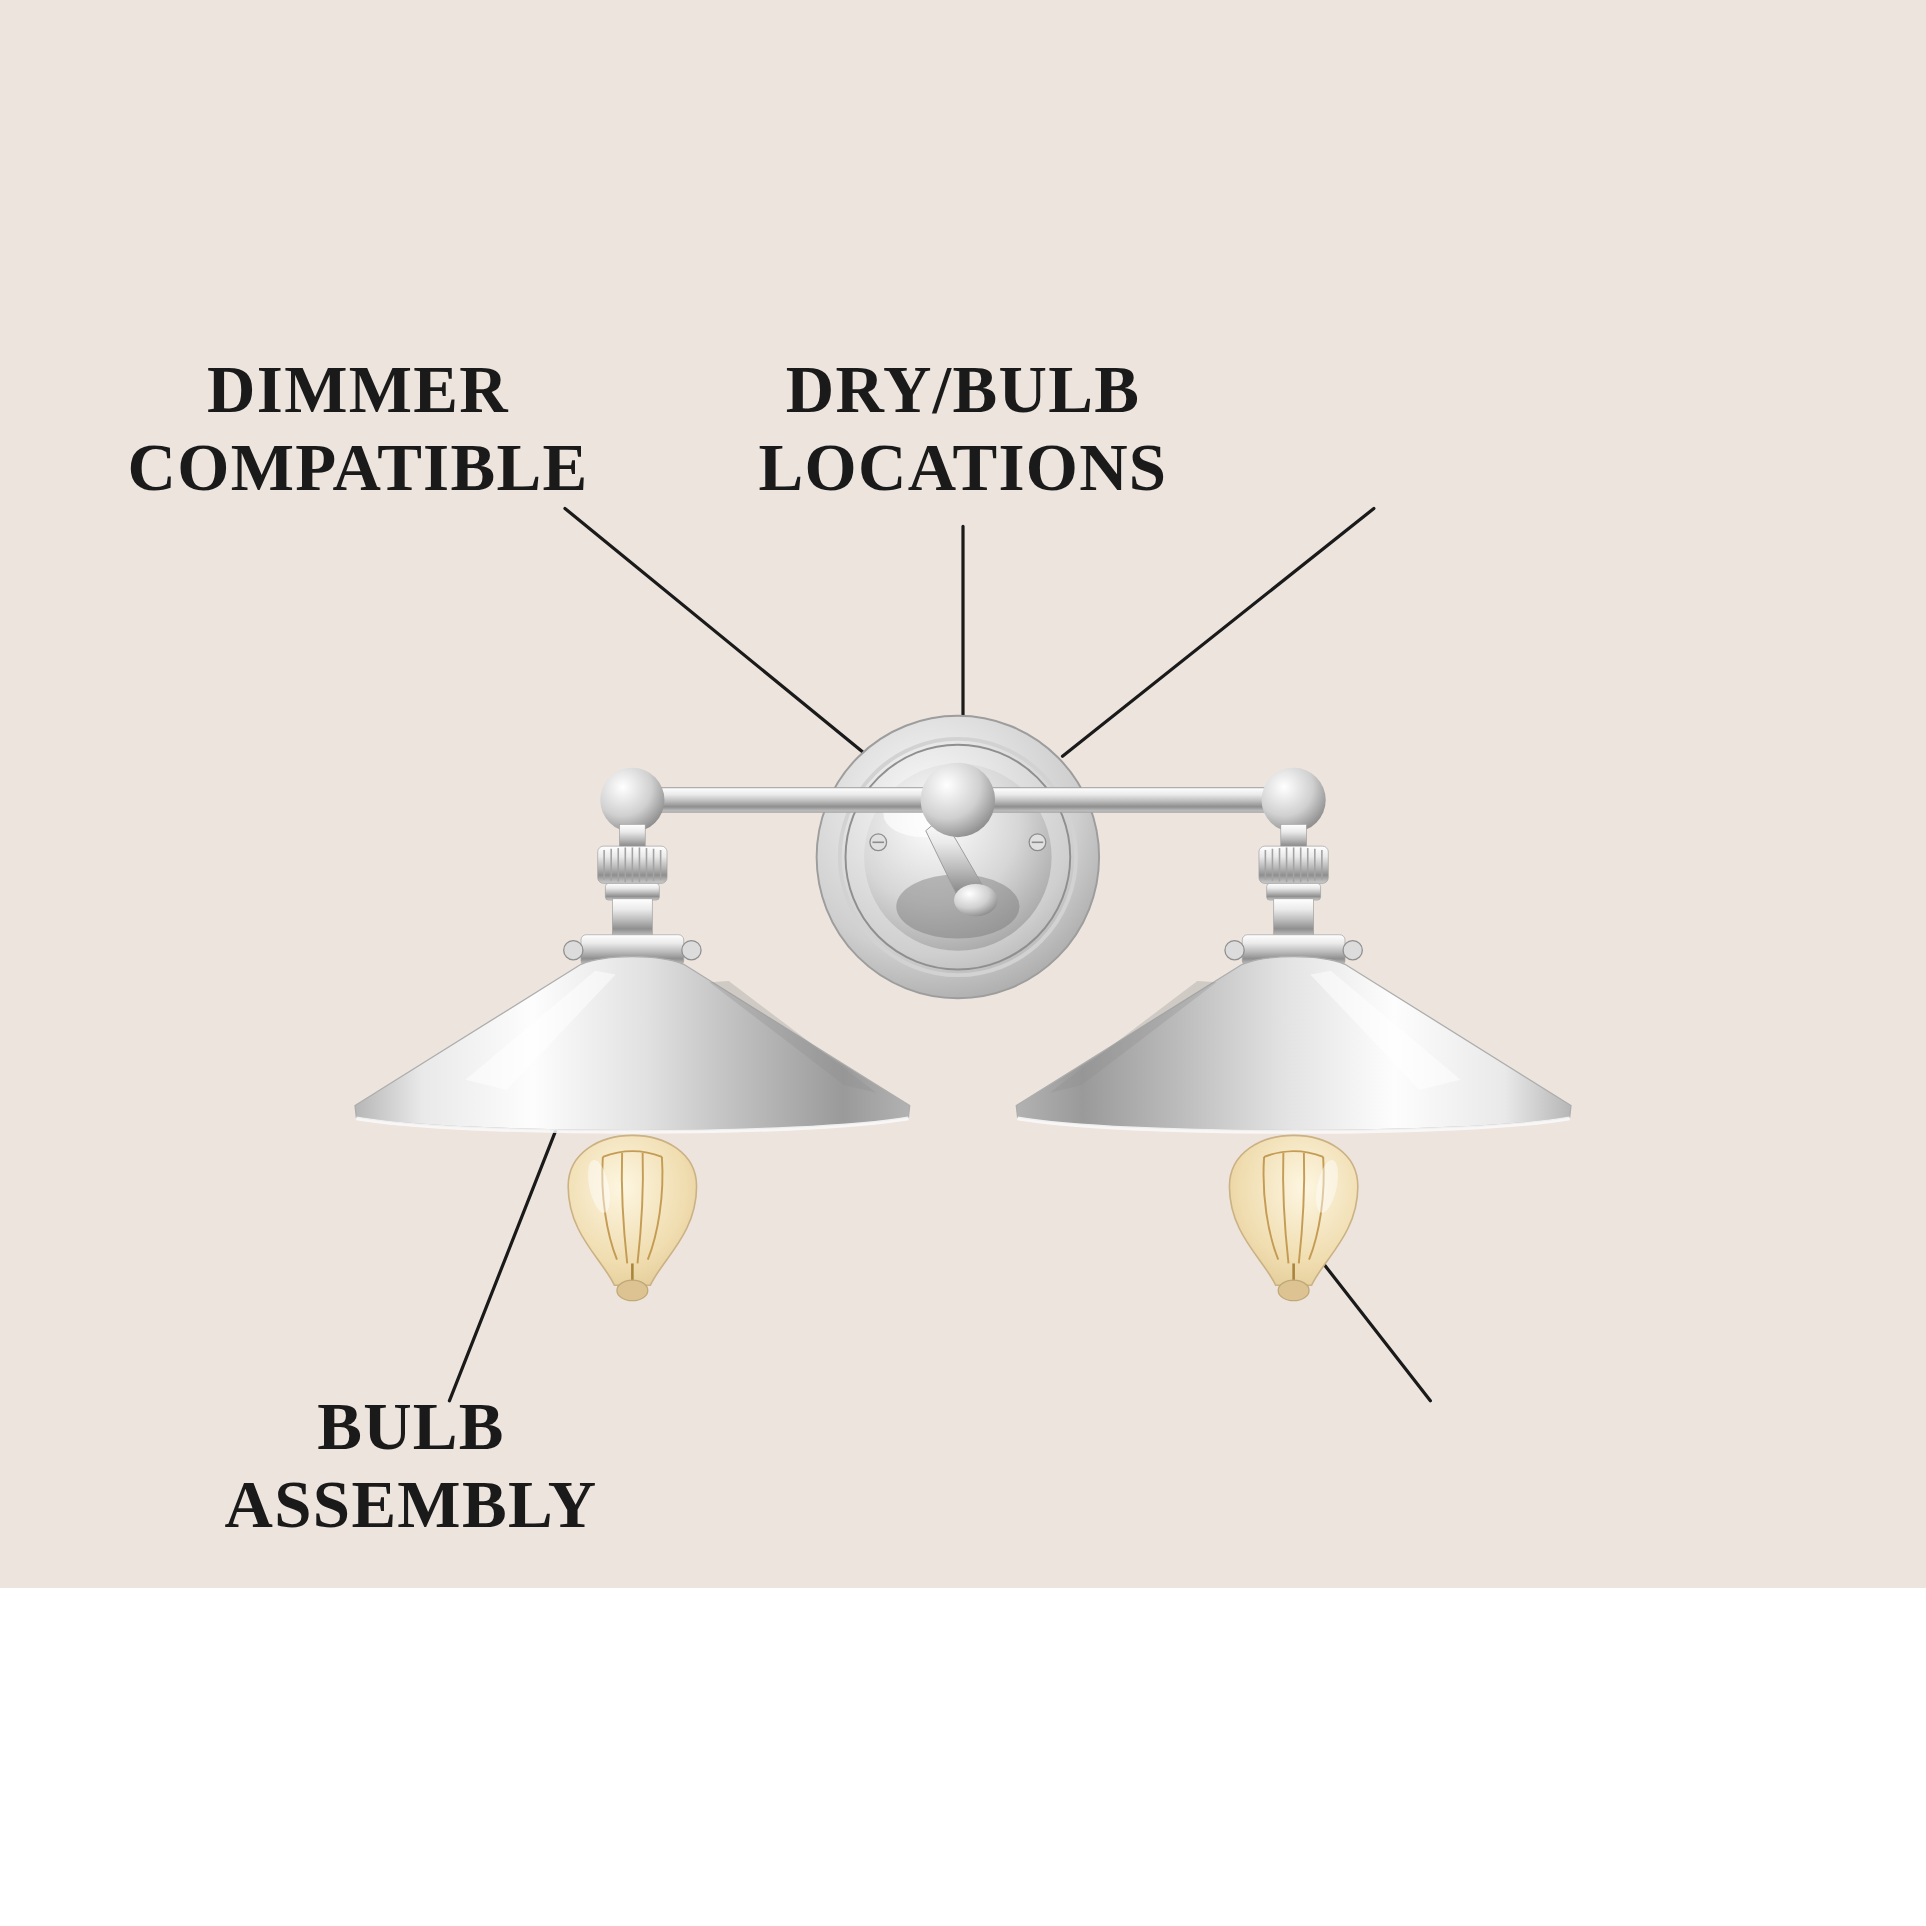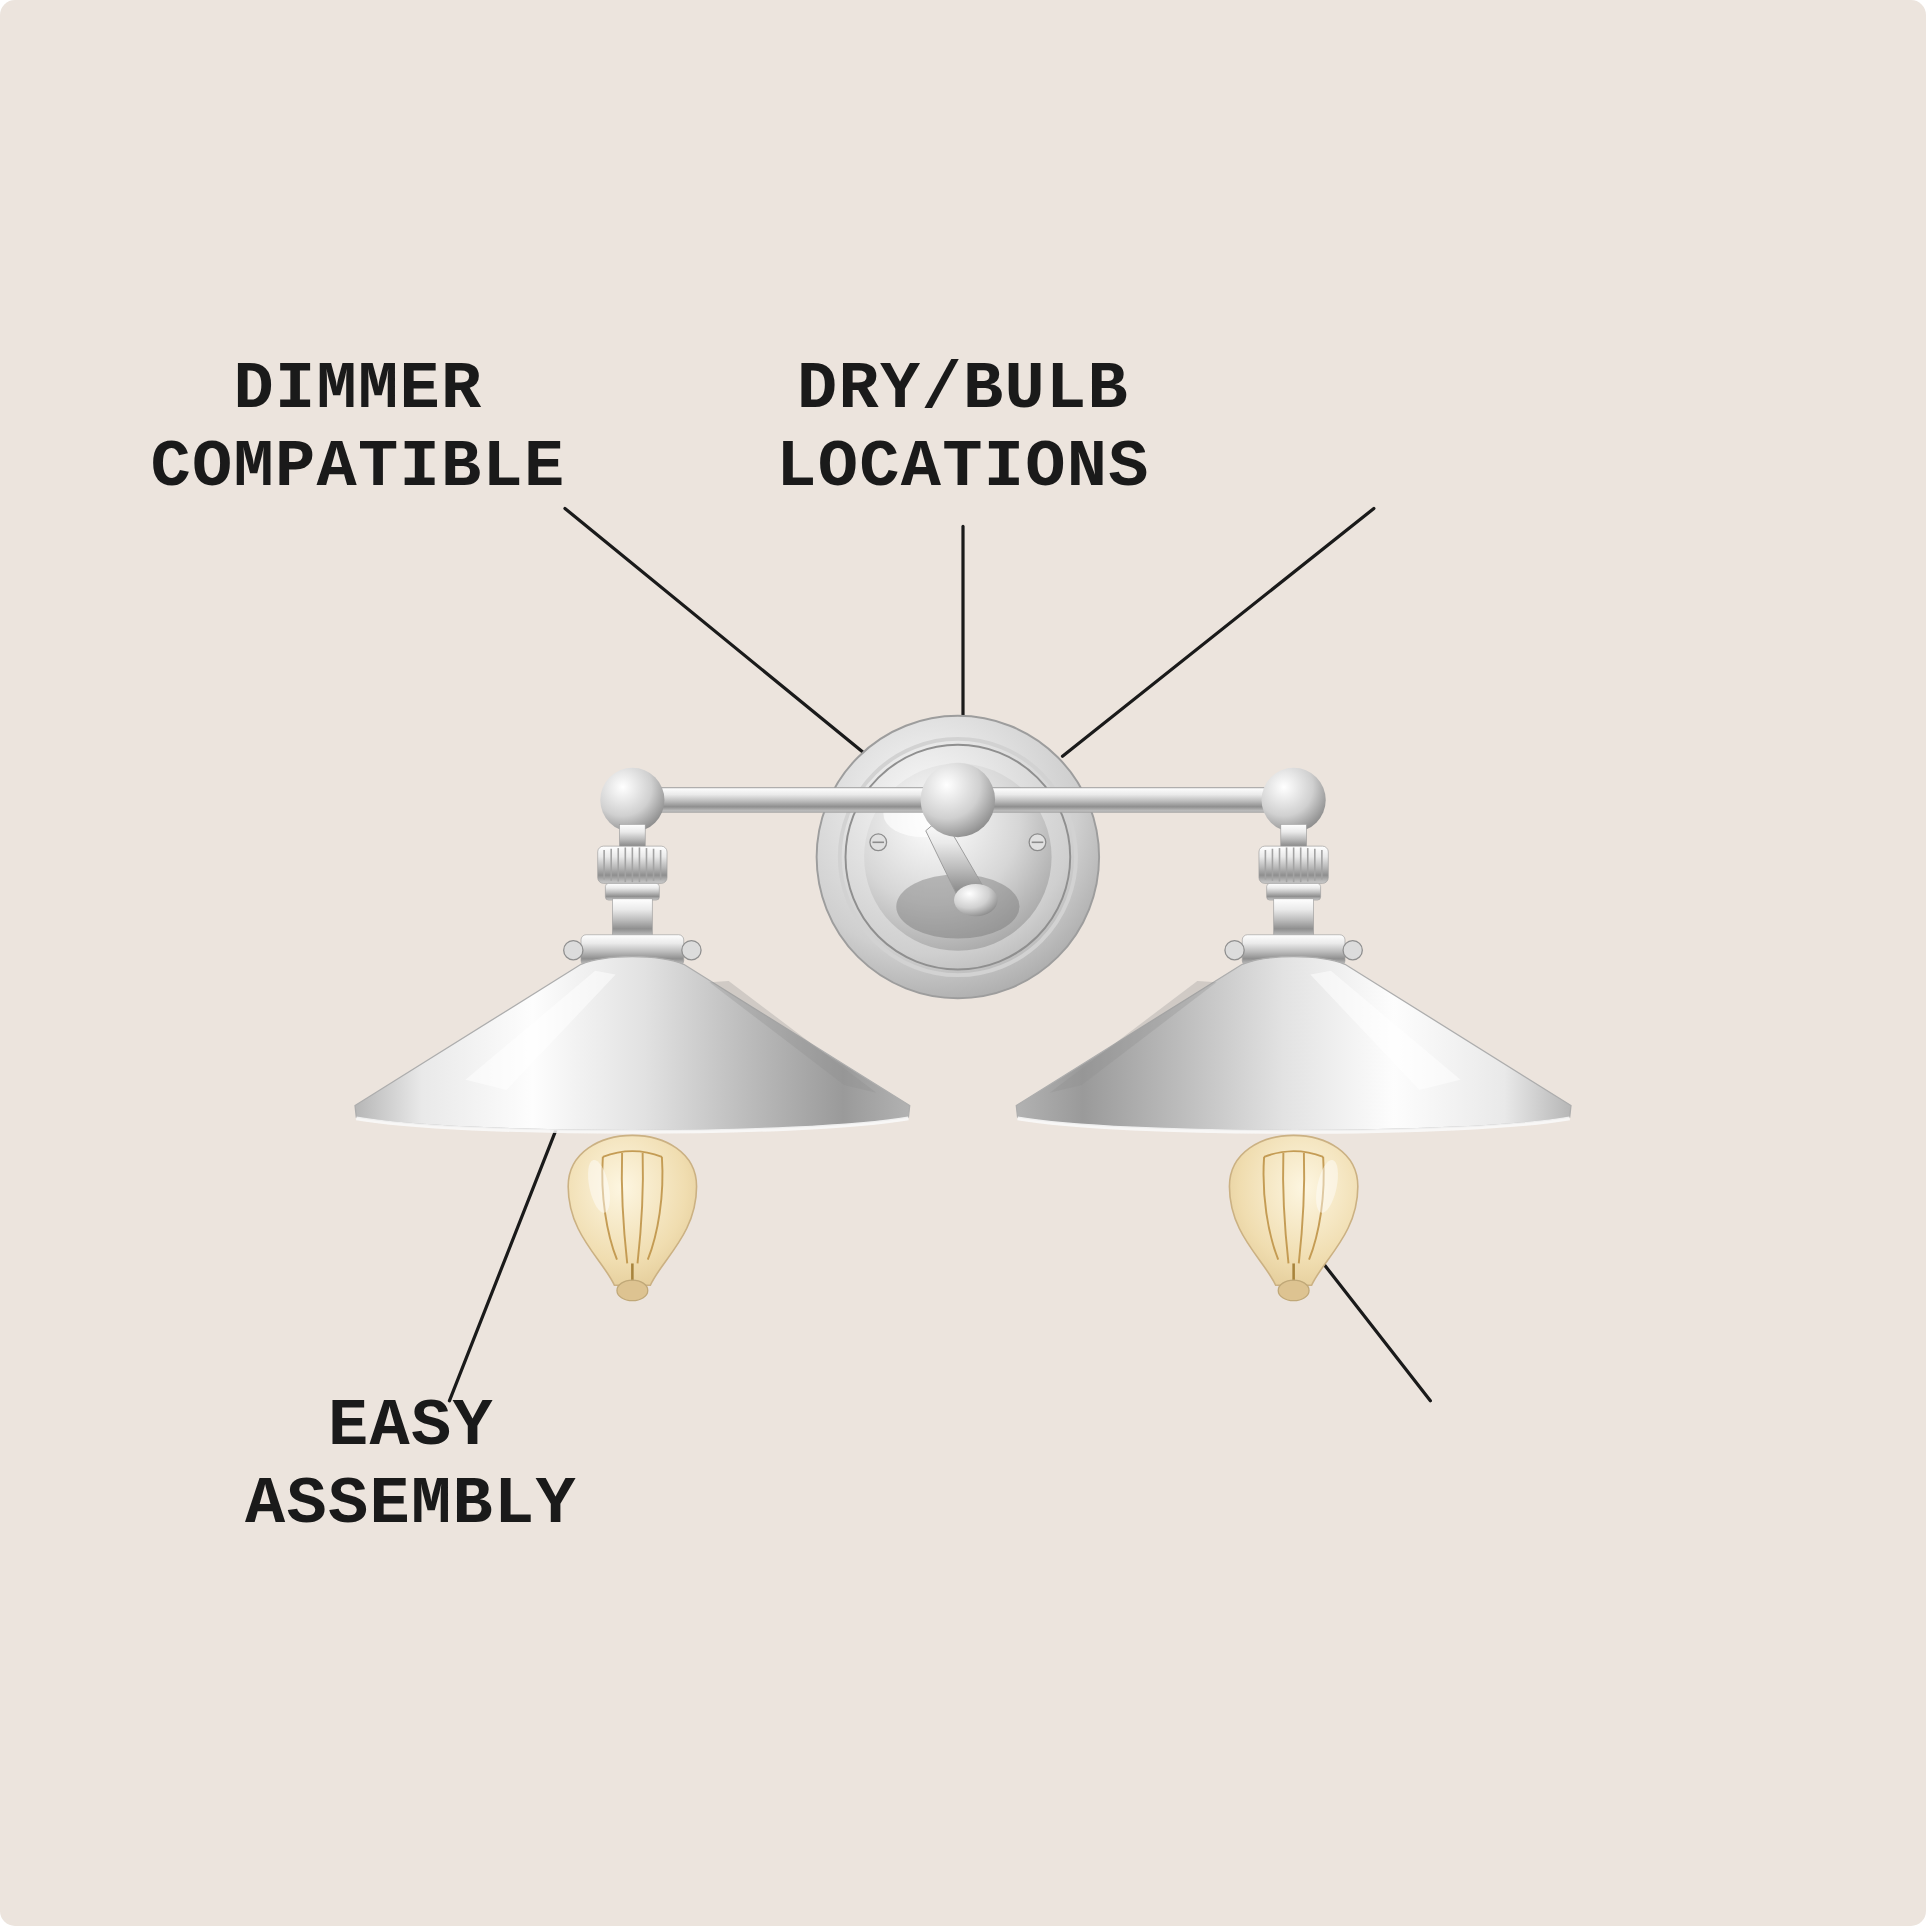--- a/index.html
+++ b/index.html
@@ -9,11 +9,10 @@
   .canvas {
     position: relative;
     width: 1926px;
-    height: 1926px;
+    height: 1588px;
     background: var(--background, #ece4dd);
     overflow: hidden;
-    font-family: Liberation Mono, monospace;
-    border-radius: 15px;
+    font-family: Liberation Serif, serif;
   }
   .fixture-svg {
     position: absolute;

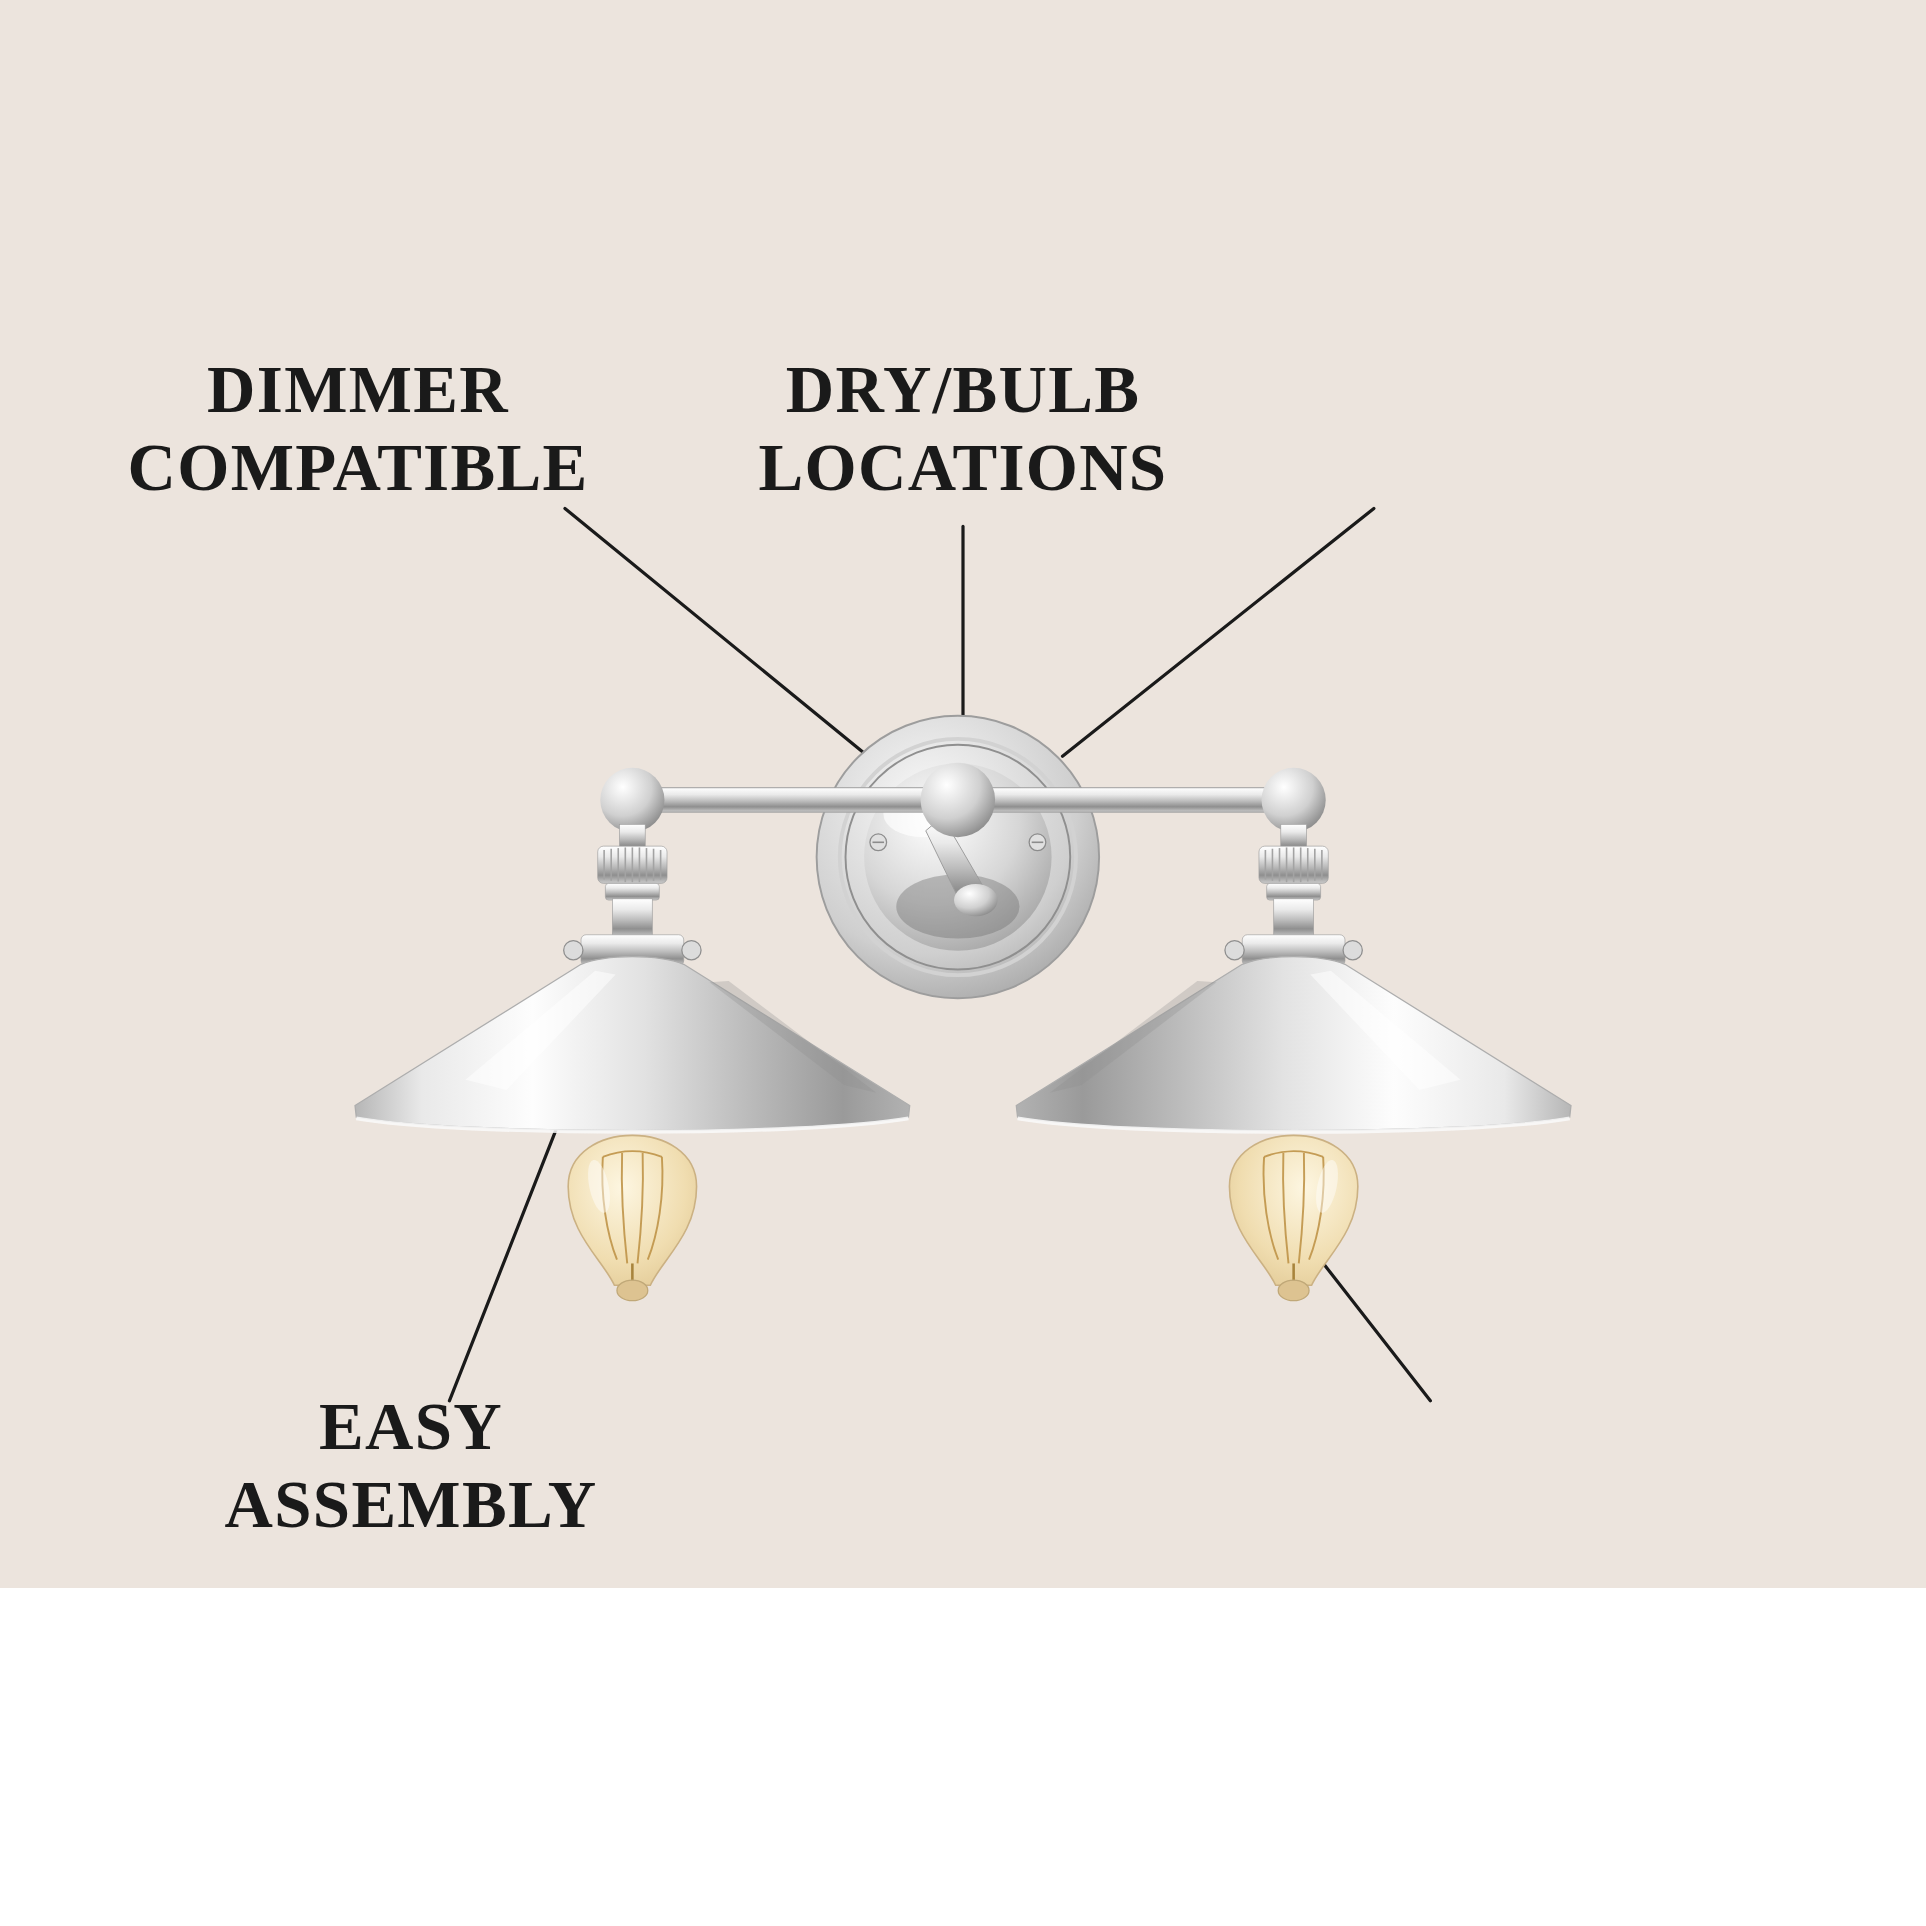--- a/index.html
+++ b/index.html
@@ -166,7 +166,7 @@
 LOCATIONS</div>
 
 
-  <div class="label" id="lbl-assembly">EASY
+  <div class="label" id="lbl-assembly">BULB
 ASSEMBLY</div>
 
 

